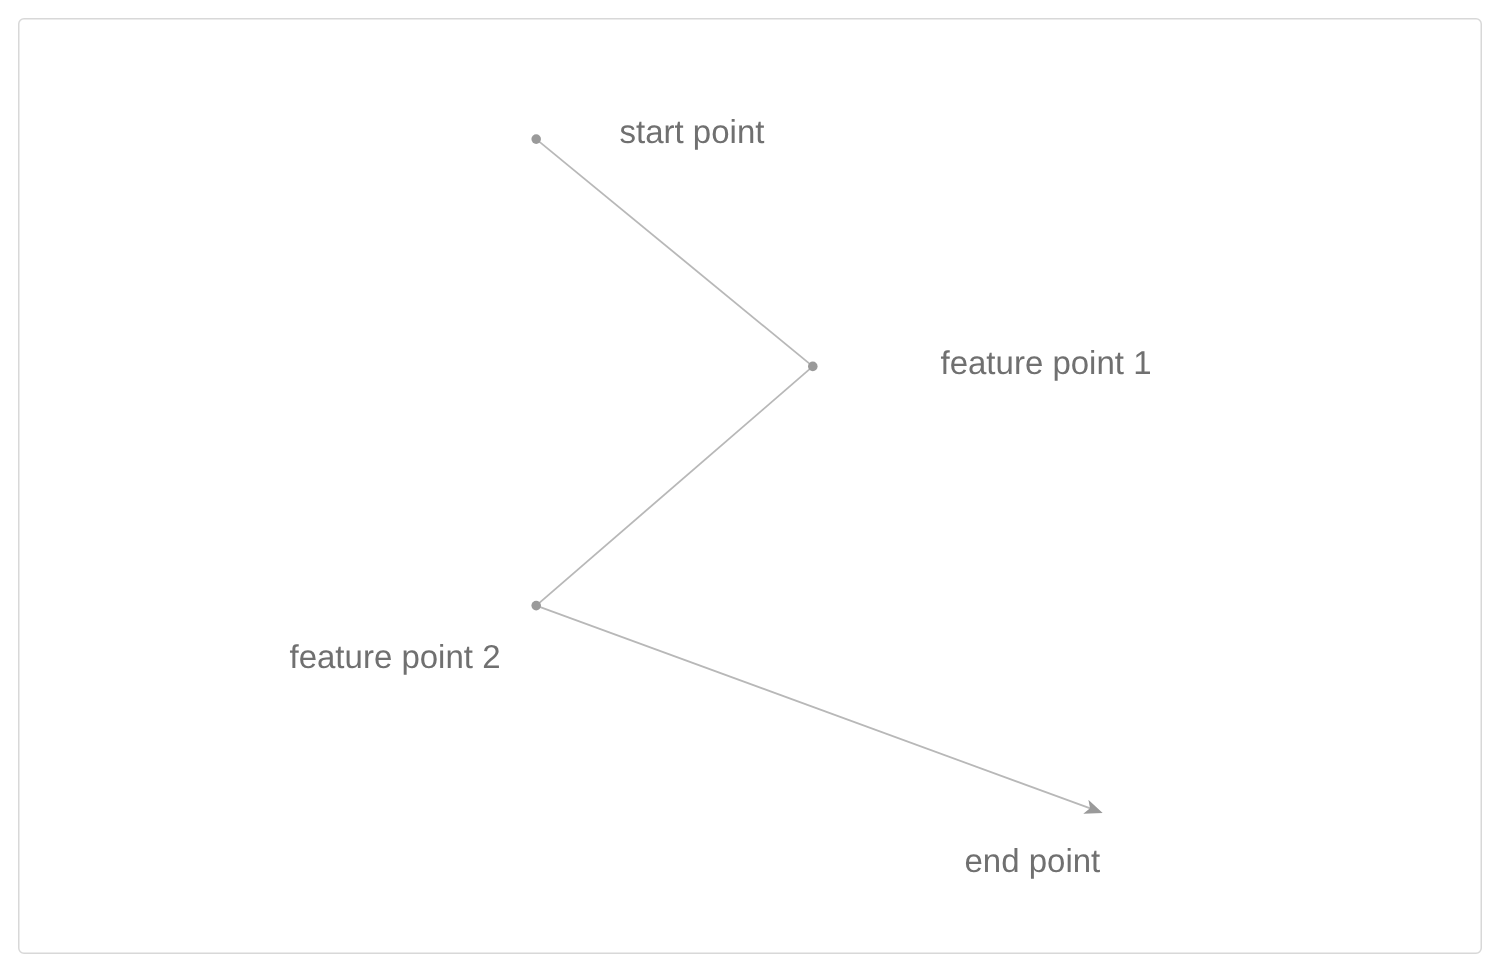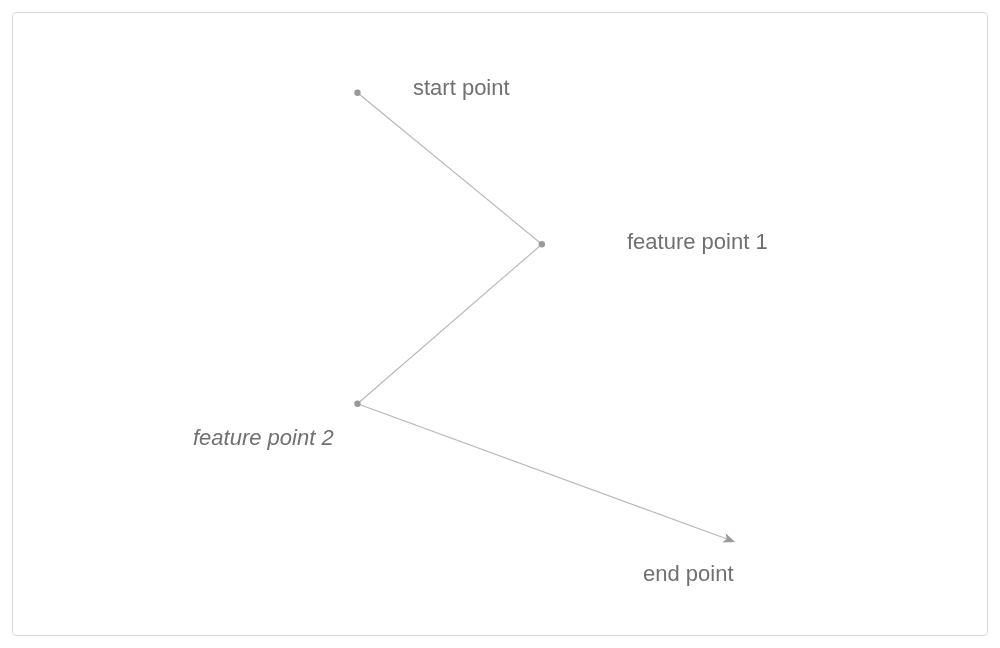--- a/index.html
+++ b/index.html
@@ -60,7 +60,7 @@
 
   <div class="point-label" id="label-0" style="left: 400px; top: 62px;">start point</div>
   <div class="point-label" id="label-1" style="left: 574px; top: 216px; margin-left: 40px;">feature point 1</div>
-  <div class="point-label" id="label-2" style="left: 180px; top: 412px; font-style: italic;">feature point 2</div>
+  <div class="point-label" id="label-2" style="left: 180px; top: 412px;">feature point 2</div>
   <div class="point-label" id="label-3" style="left: 630px; top: 548px; text-align: center;">end point</div>
 </div>
 

